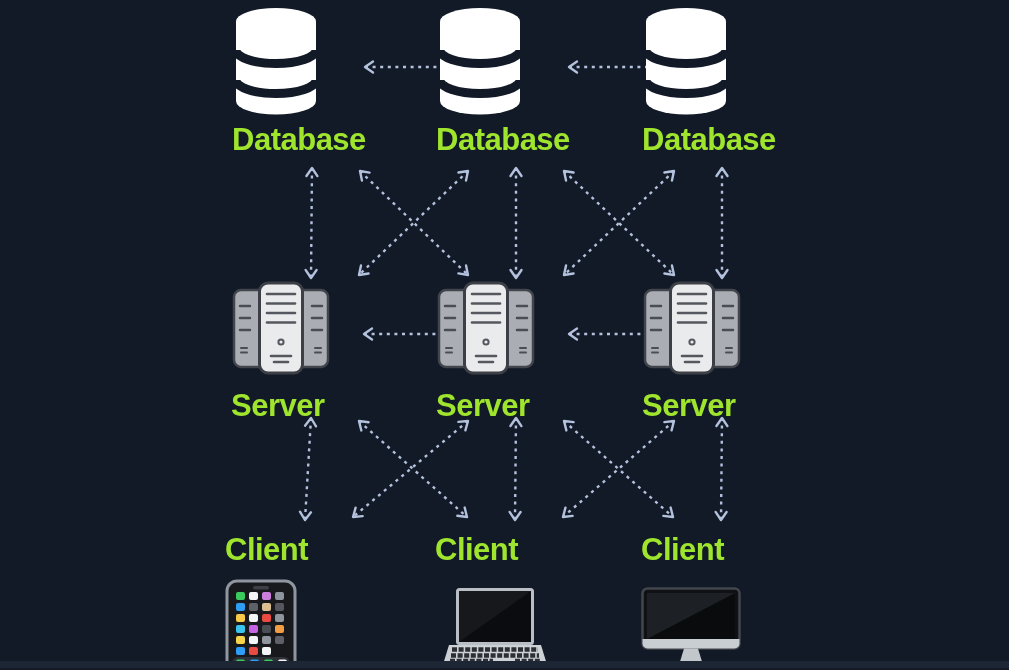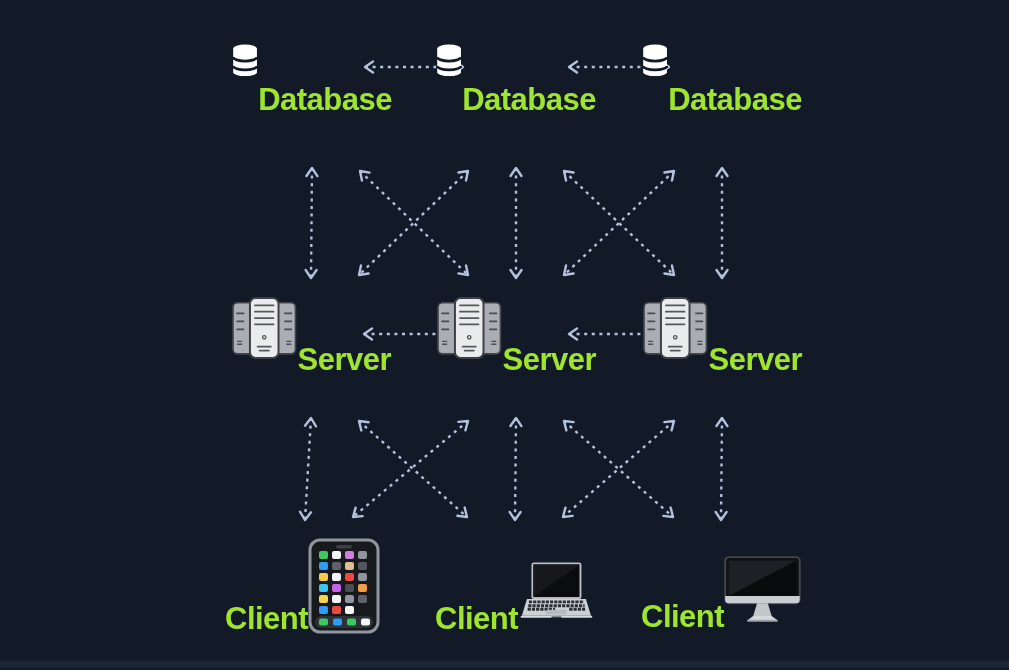--- a/index.html
+++ b/index.html
@@ -16,7 +16,7 @@
 
   .node {
     position: absolute; width: 160px;
-    display: flex; flex-direction: row; align-items: flex-end;
+    display: flex; flex-direction: column; align-items: flex-start;
   }
   .label {
     font-size: 31px; font-weight: 700; line-height: 30px;

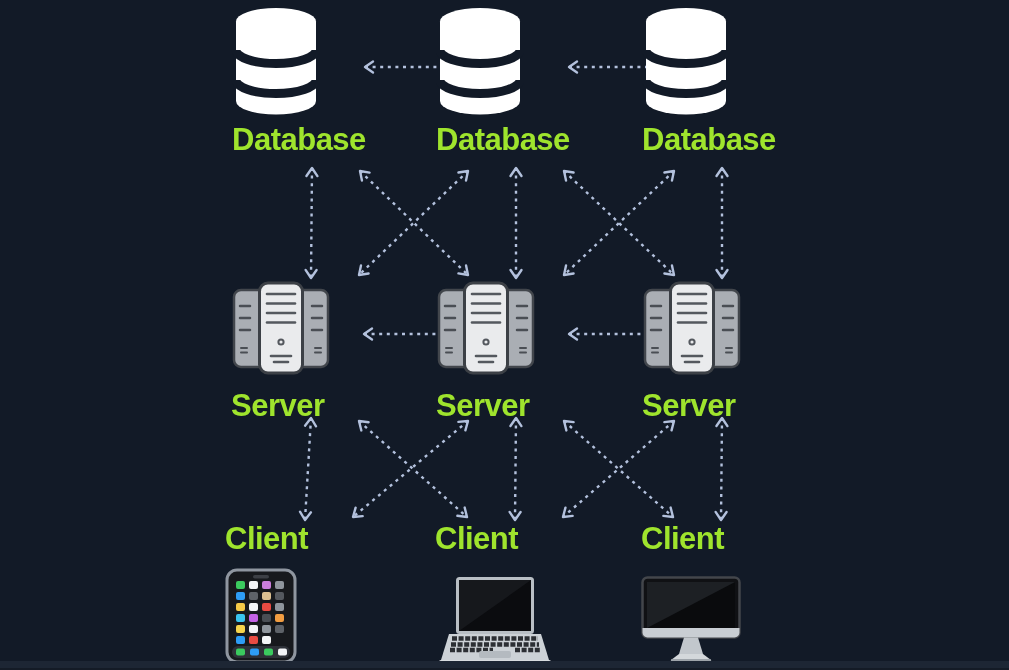--- a/index.html
+++ b/index.html
@@ -20,7 +20,7 @@
   }
   .label {
     font-size: 31px; font-weight: 700; line-height: 30px;
-    color: #9fe42d; letter-spacing: -0.5px; white-space: nowrap;
+    color: #9fe42d; letter-spacing: -0.5px; white-space: nowrap; margin-top: 11px;
   }
   .db-node .label     { margin-top: 10px; }
   .server-node .label { margin-top: 16px; }

